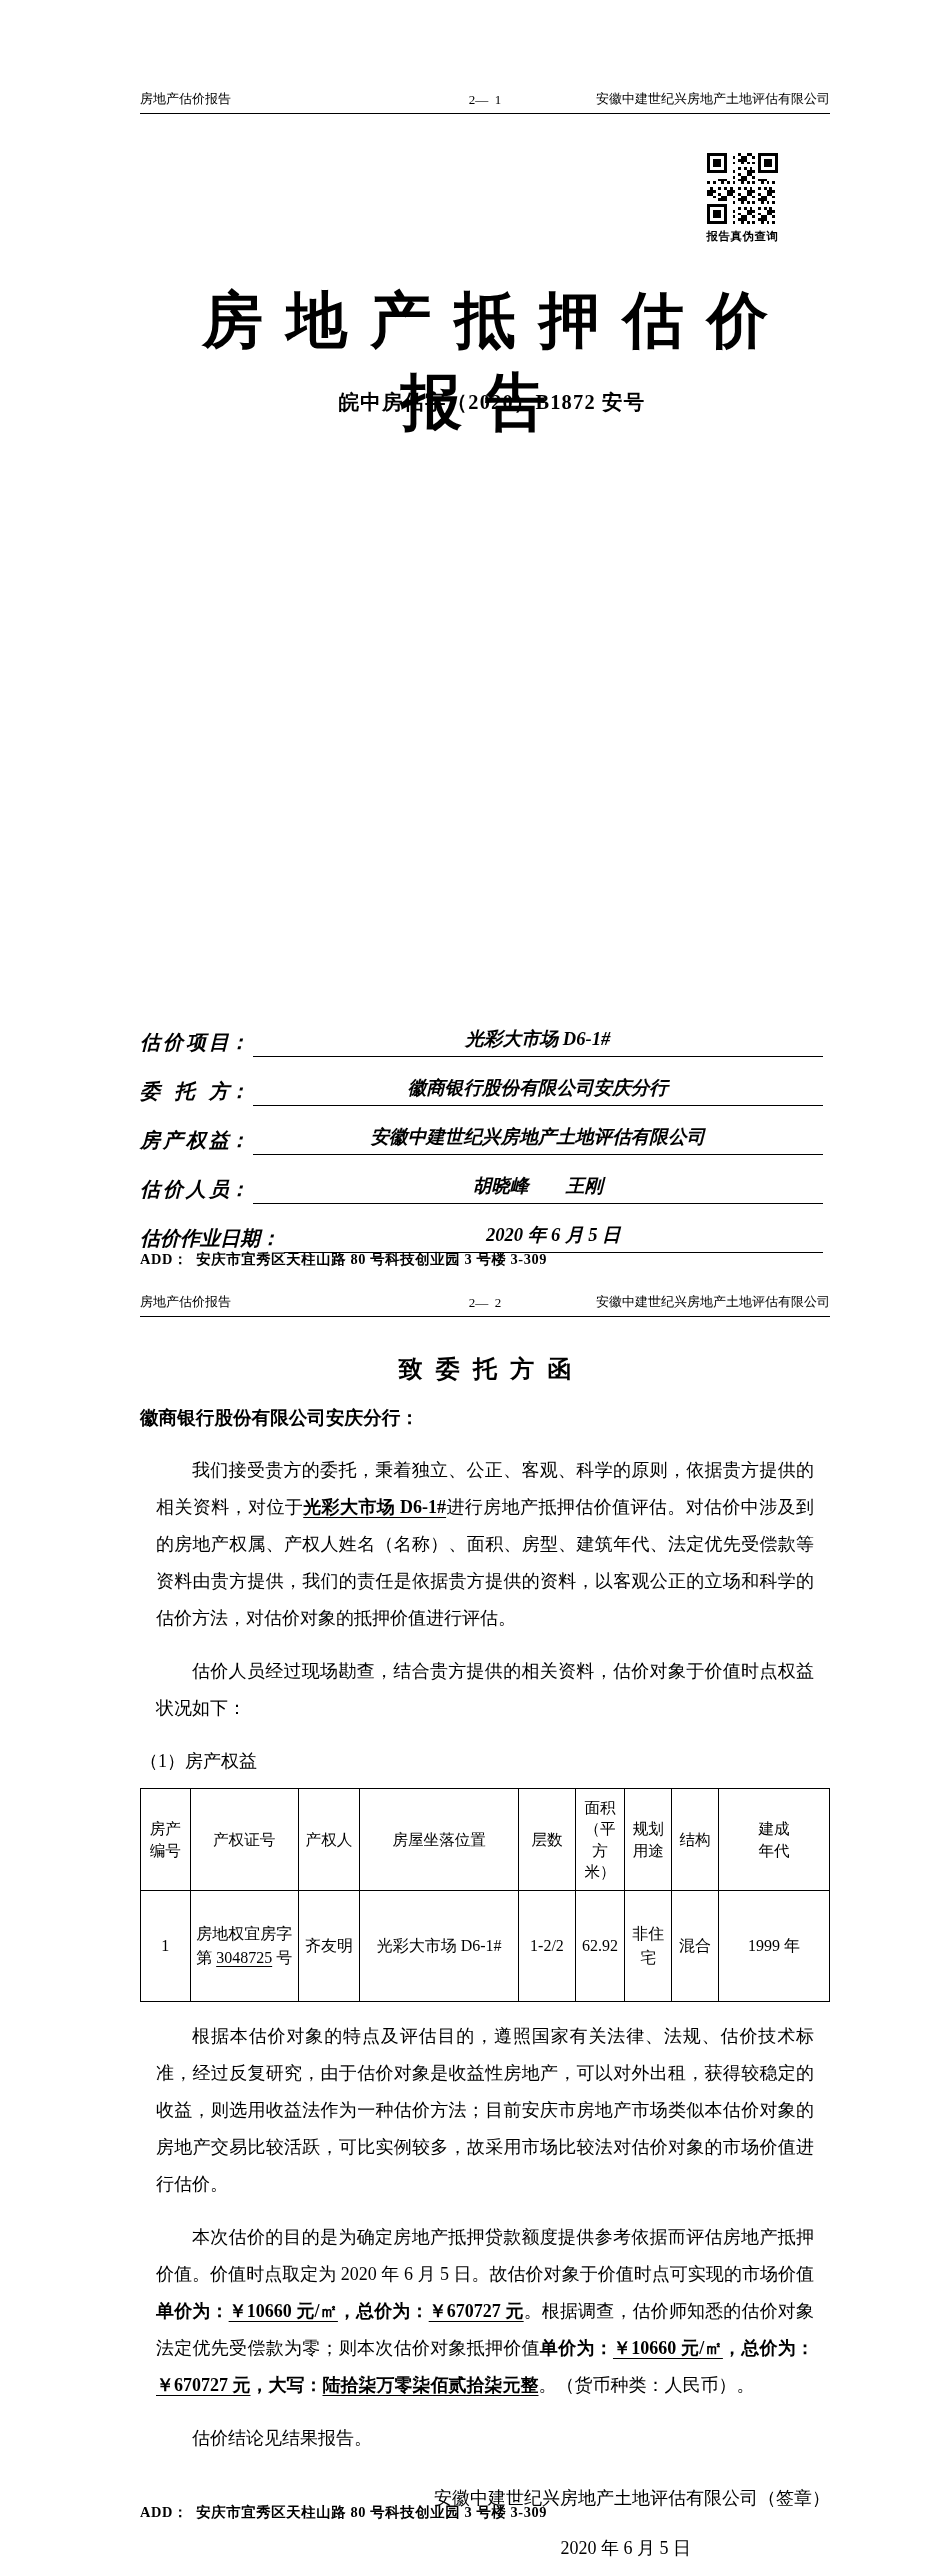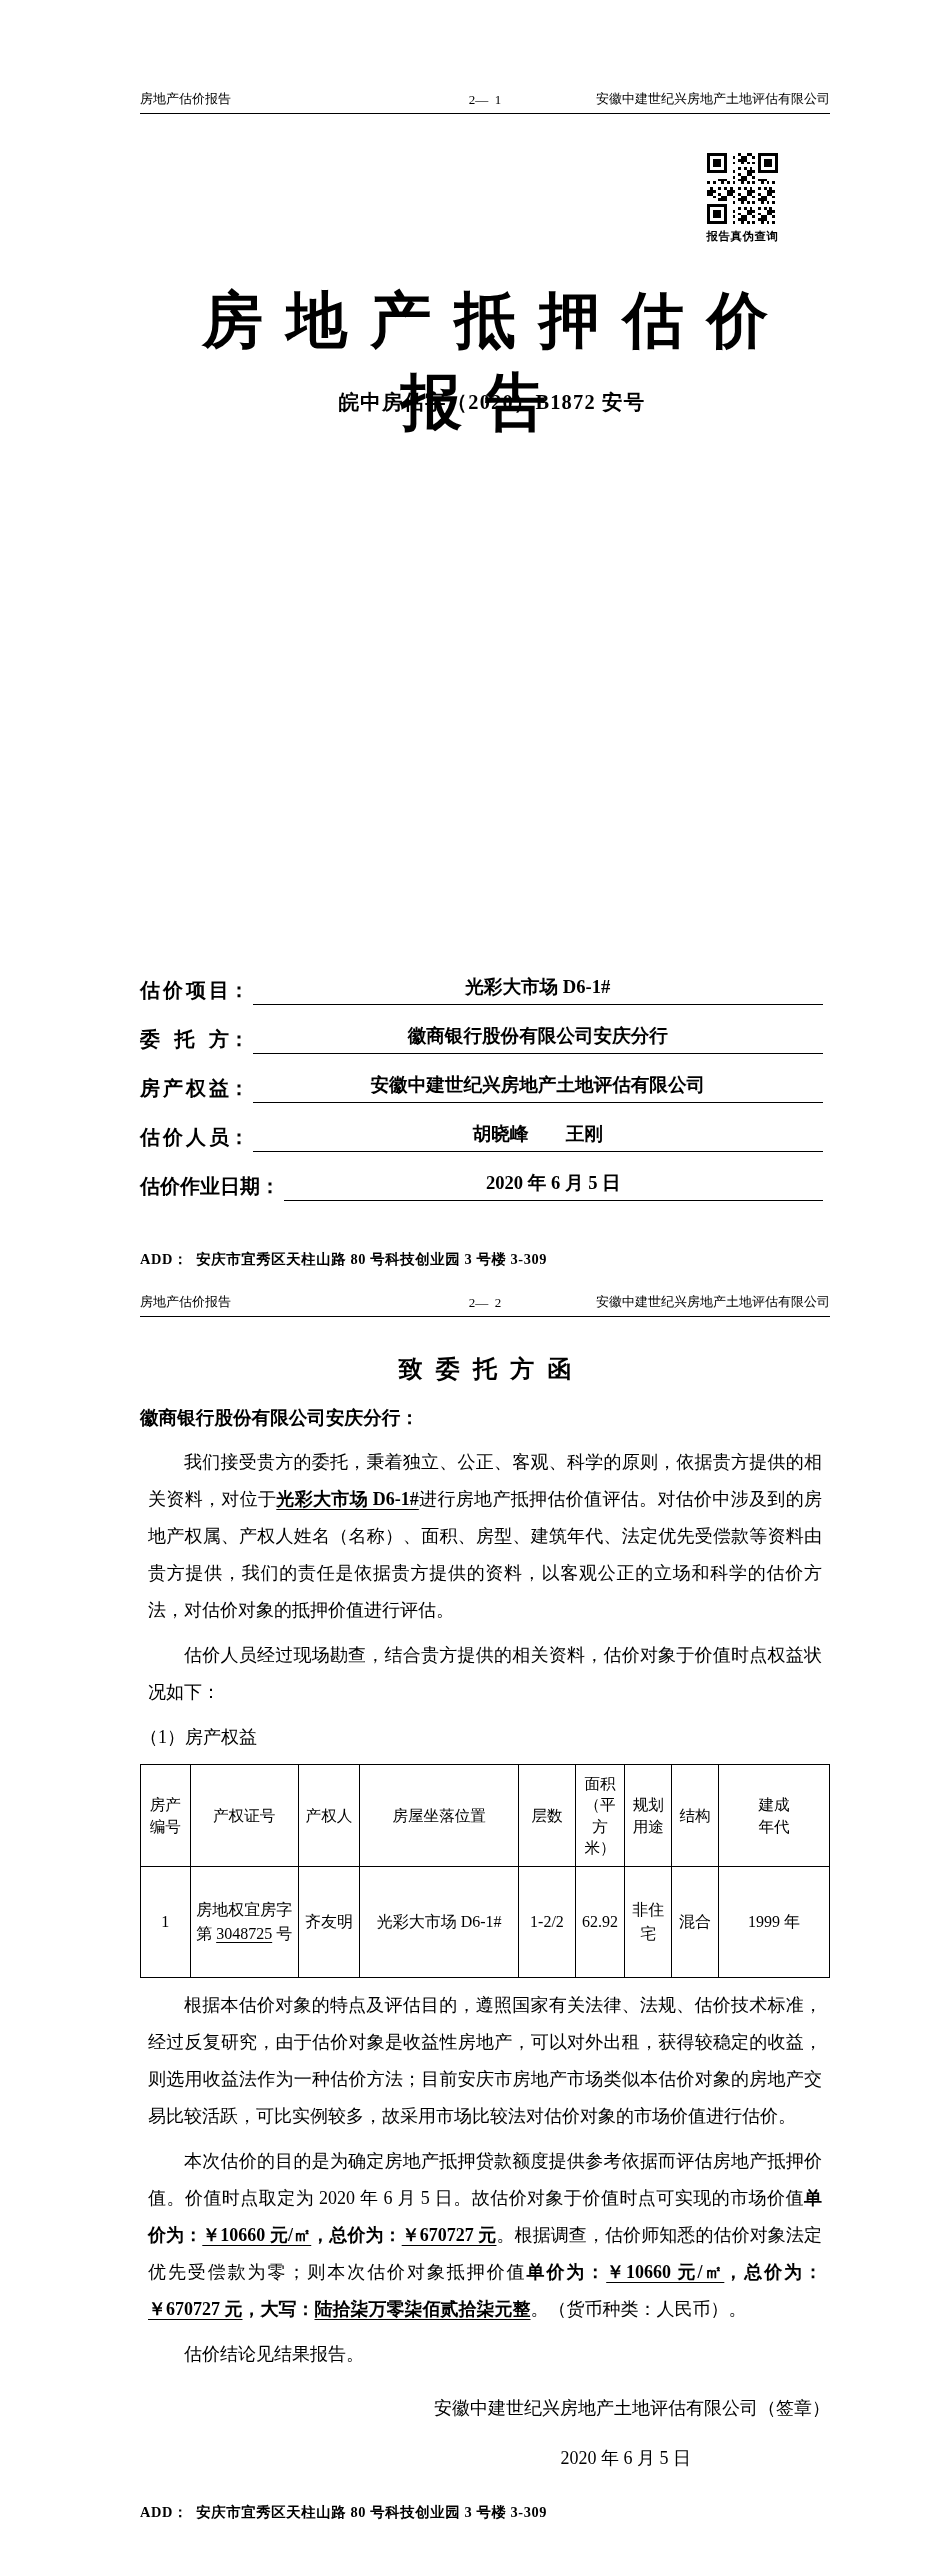--- a/index.html
+++ b/index.html
@@ -24,7 +24,7 @@
   .report-no{position:absolute;top:388px;left:147px;width:690px;text-align:center;
              font-size:20.4px;font-weight:bold;letter-spacing:1.2px;}
 
-  .form{position:absolute;top:956px;left:140px;width:683px;}
+  .form{position:absolute;top:1008px;left:140px;width:683px;font-style:italic;}
   .form-row{display:flex;align-items:flex-end;height:49px;}
   .form-label{display:flex;font-size:20px;font-weight:bold;line-height:26px;padding-bottom:2.4px;}
   .lj{display:inline-block;width:89px;text-align:justify;text-align-last:justify;}

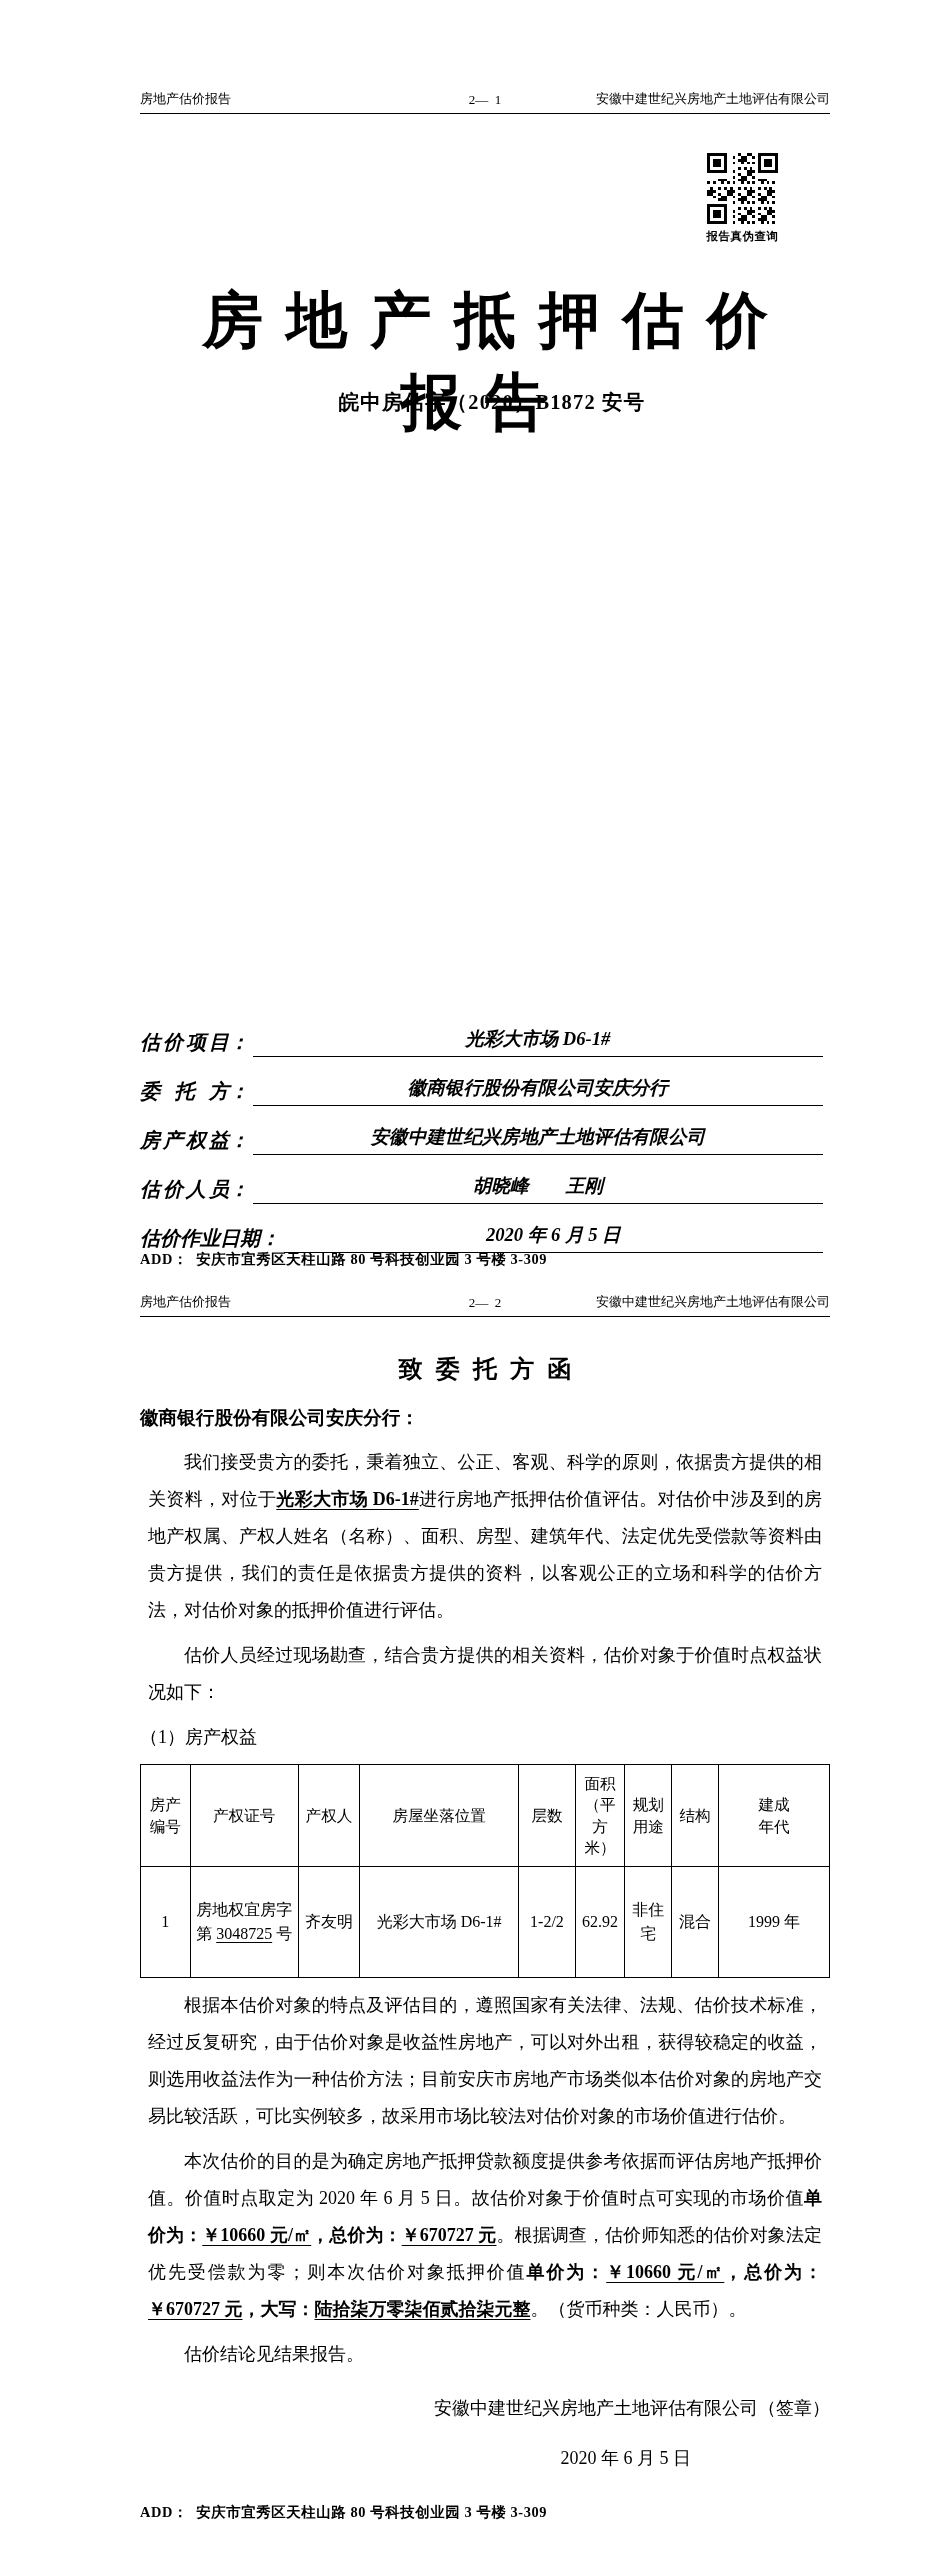--- a/index.html
+++ b/index.html
@@ -41,7 +41,7 @@
                 font-size:24px;font-weight:bold;letter-spacing:.55em;text-indent:.55em;}
   .body{position:absolute;top:1399px;left:140px;width:690px;font-size:18px;line-height:37px;text-align:justify;}
   .salutation{font-size:18.6px;font-weight:bold;}
-  .para{margin:8px;text-indent:2em;}
+  .para{margin:16px;text-indent:2em;}
   .b{font-weight:bold;}
   .bu{font-weight:bold;text-decoration:underline;text-underline-offset:4.2px;text-decoration-thickness:1.2px;}
   .u{text-decoration:underline;text-underline-offset:3px;}

